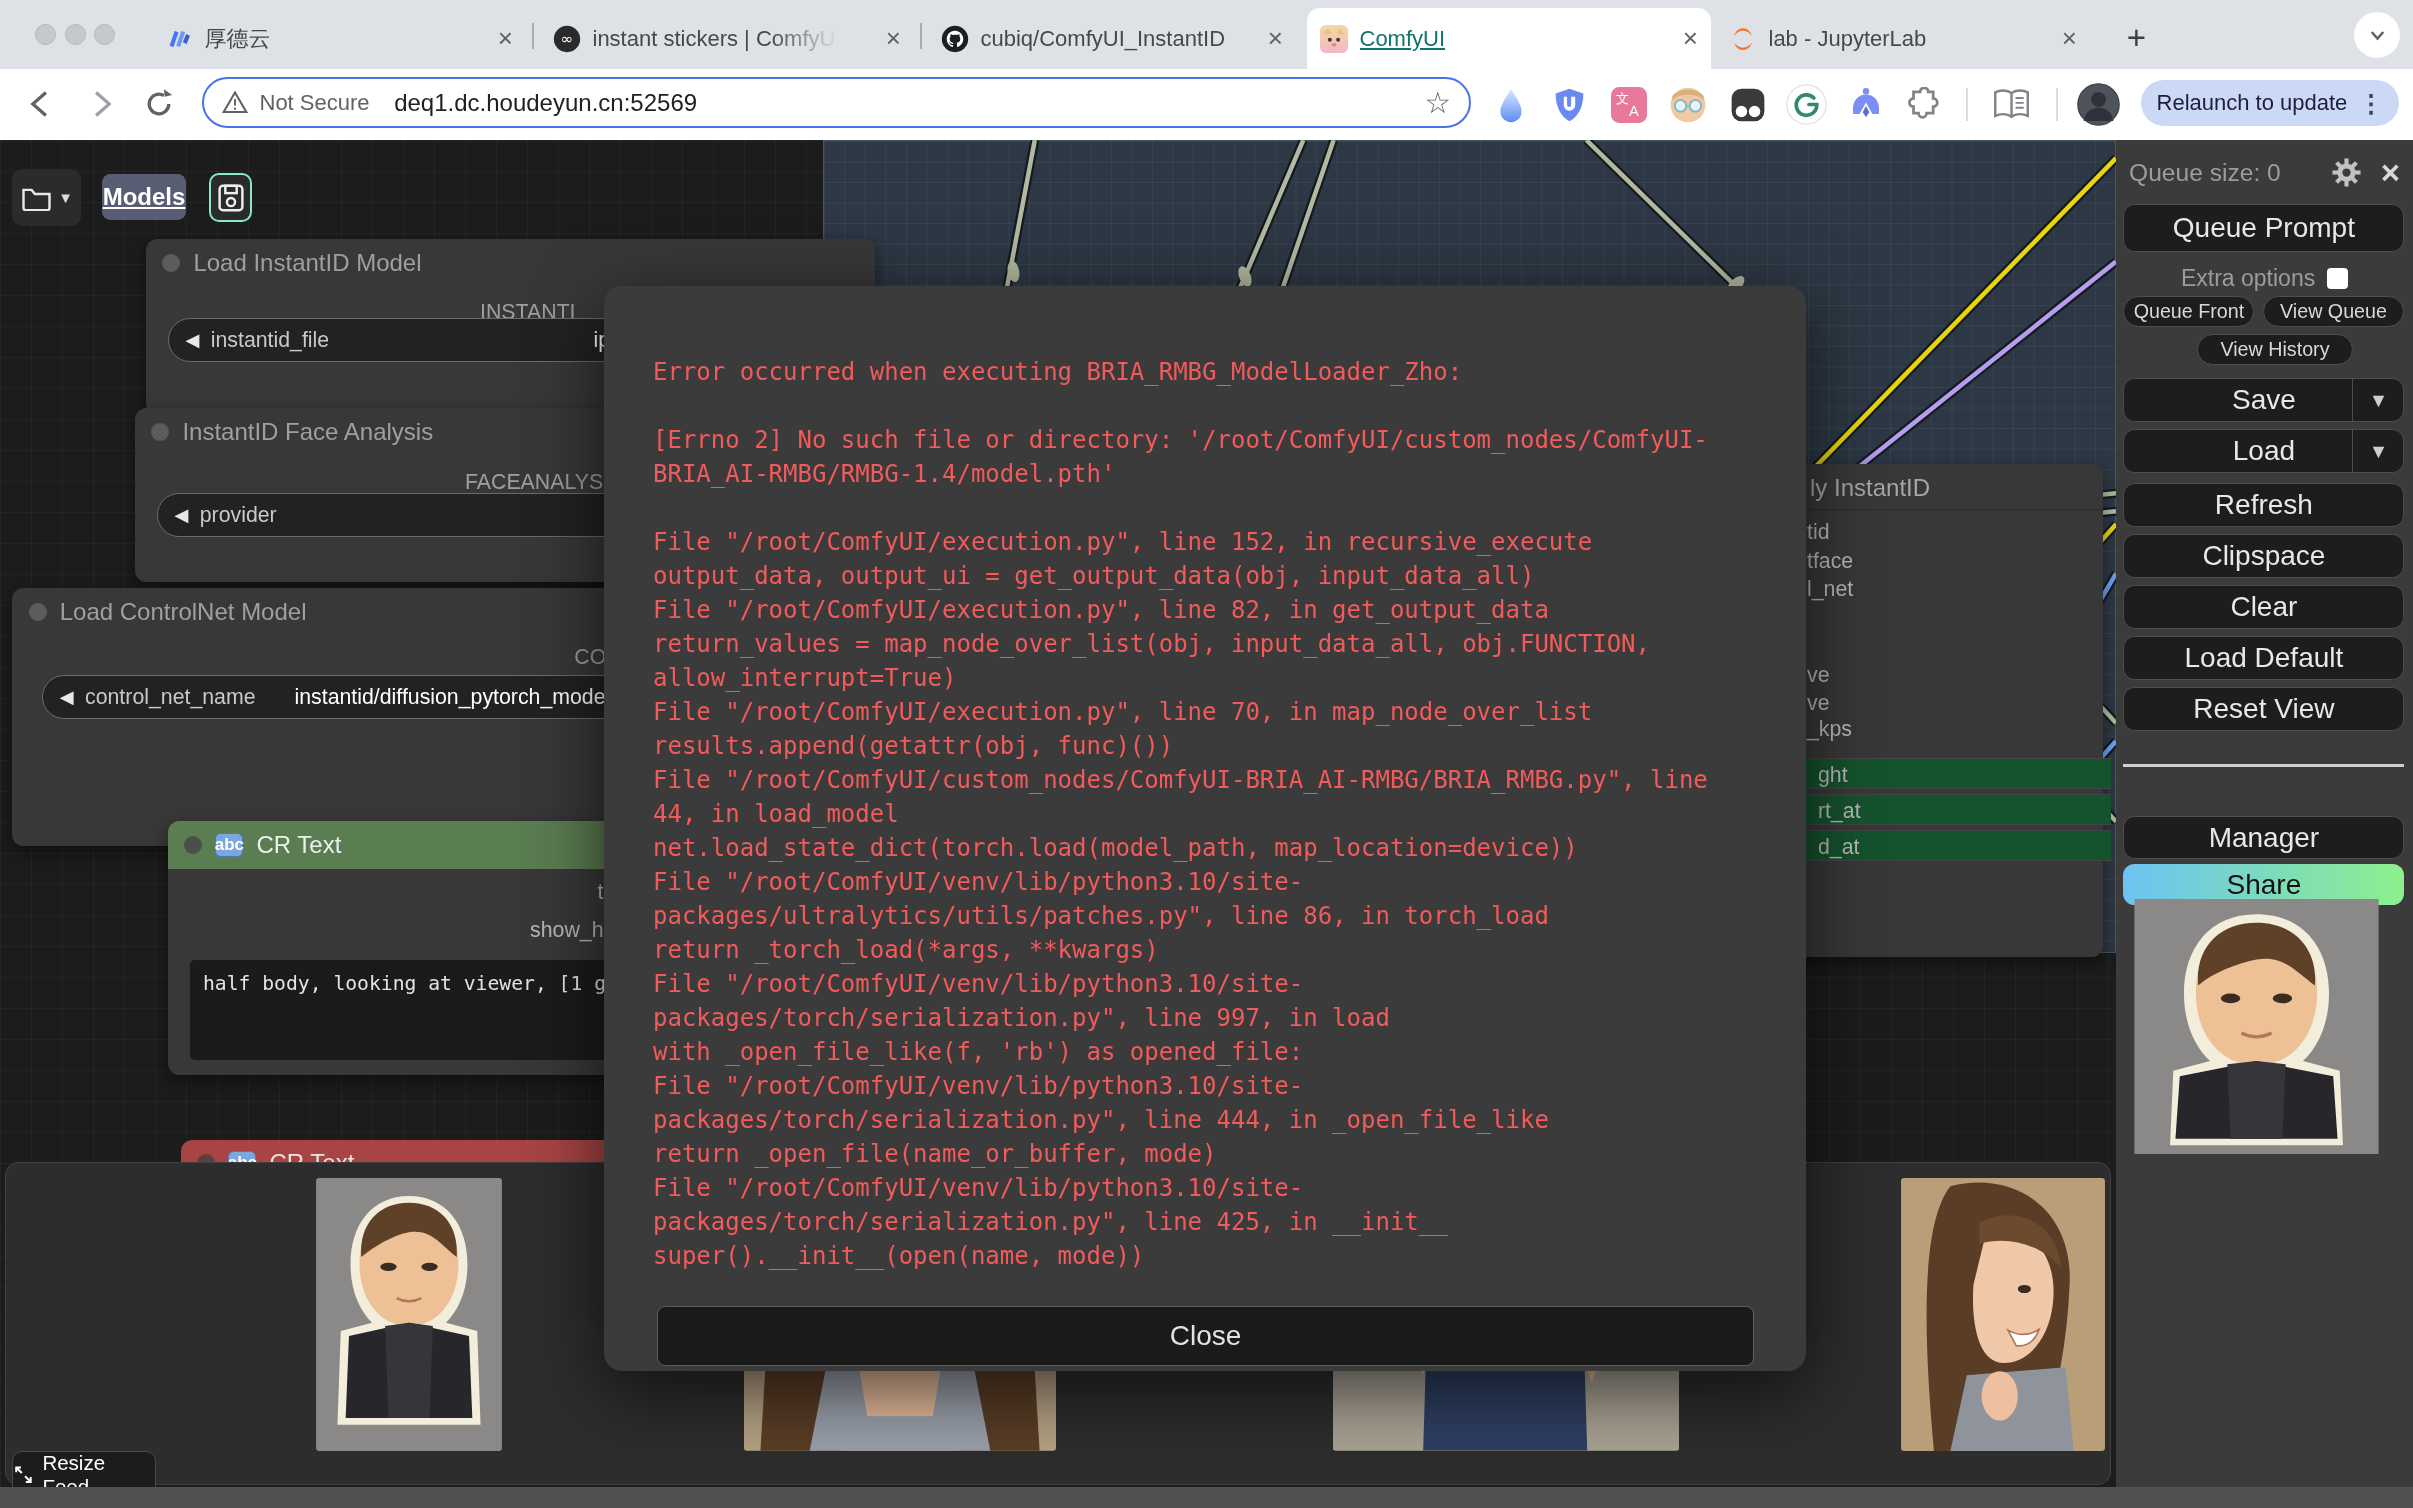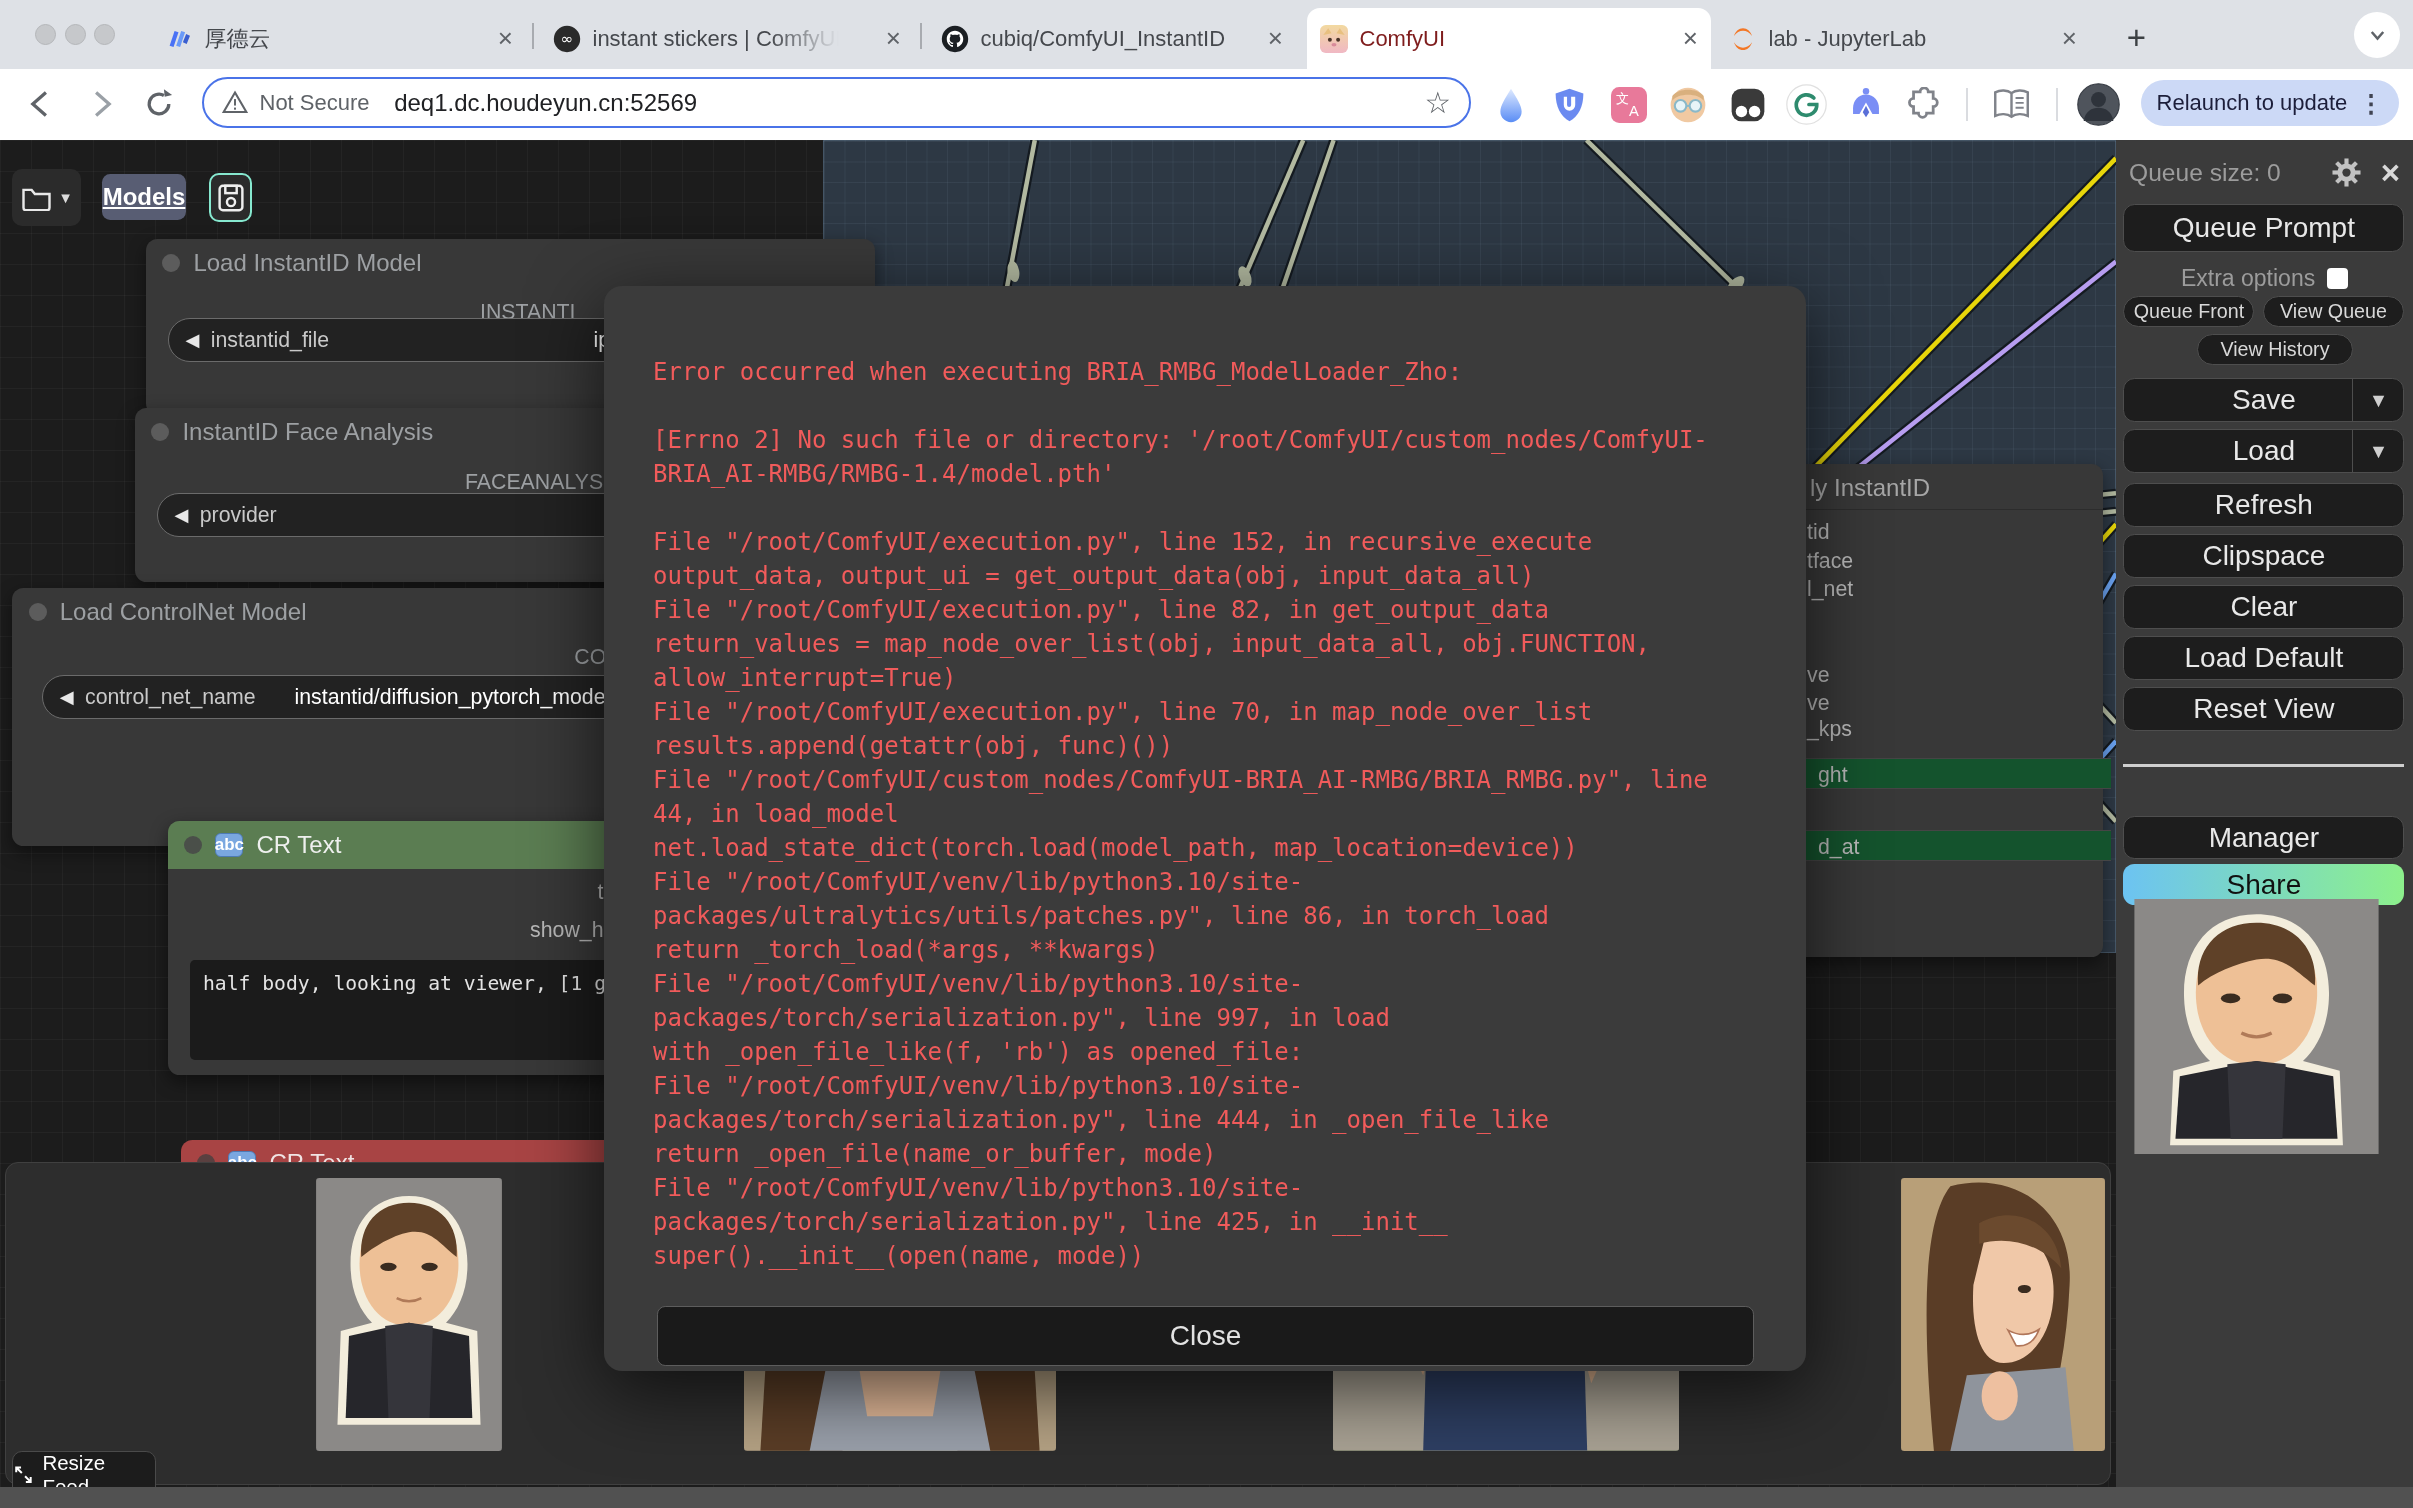--- a/index.html
+++ b/index.html
@@ -13,7 +13,7 @@
   .tab .title { font-size:22px; color:#45484d; white-space:nowrap; overflow:hidden; }
   .tab .close { font-size:26px; color:#5f6368; margin-left:auto; cursor:default; }
   .tab.active { background:#ffffff; border-radius:13px 13px 0 0; top:8.2px; height:61px; }
-  .tab.active .title { color:#7f1d1d; }
+  .tab.active .title { color:#0f766e;text-decoration:underline; }
   .tabsep { position:absolute; top:23px; width:1.6px; height:26px; background:#a8abb0; }
   .favicon { width:28px; height:28px; flex:none; }
   #newtab { position:absolute; left:2115px; top:16.4px; width:43px; height:43px; font-size:33px; color:#3c4043; display:flex; align-items:center; justify-content:center; }

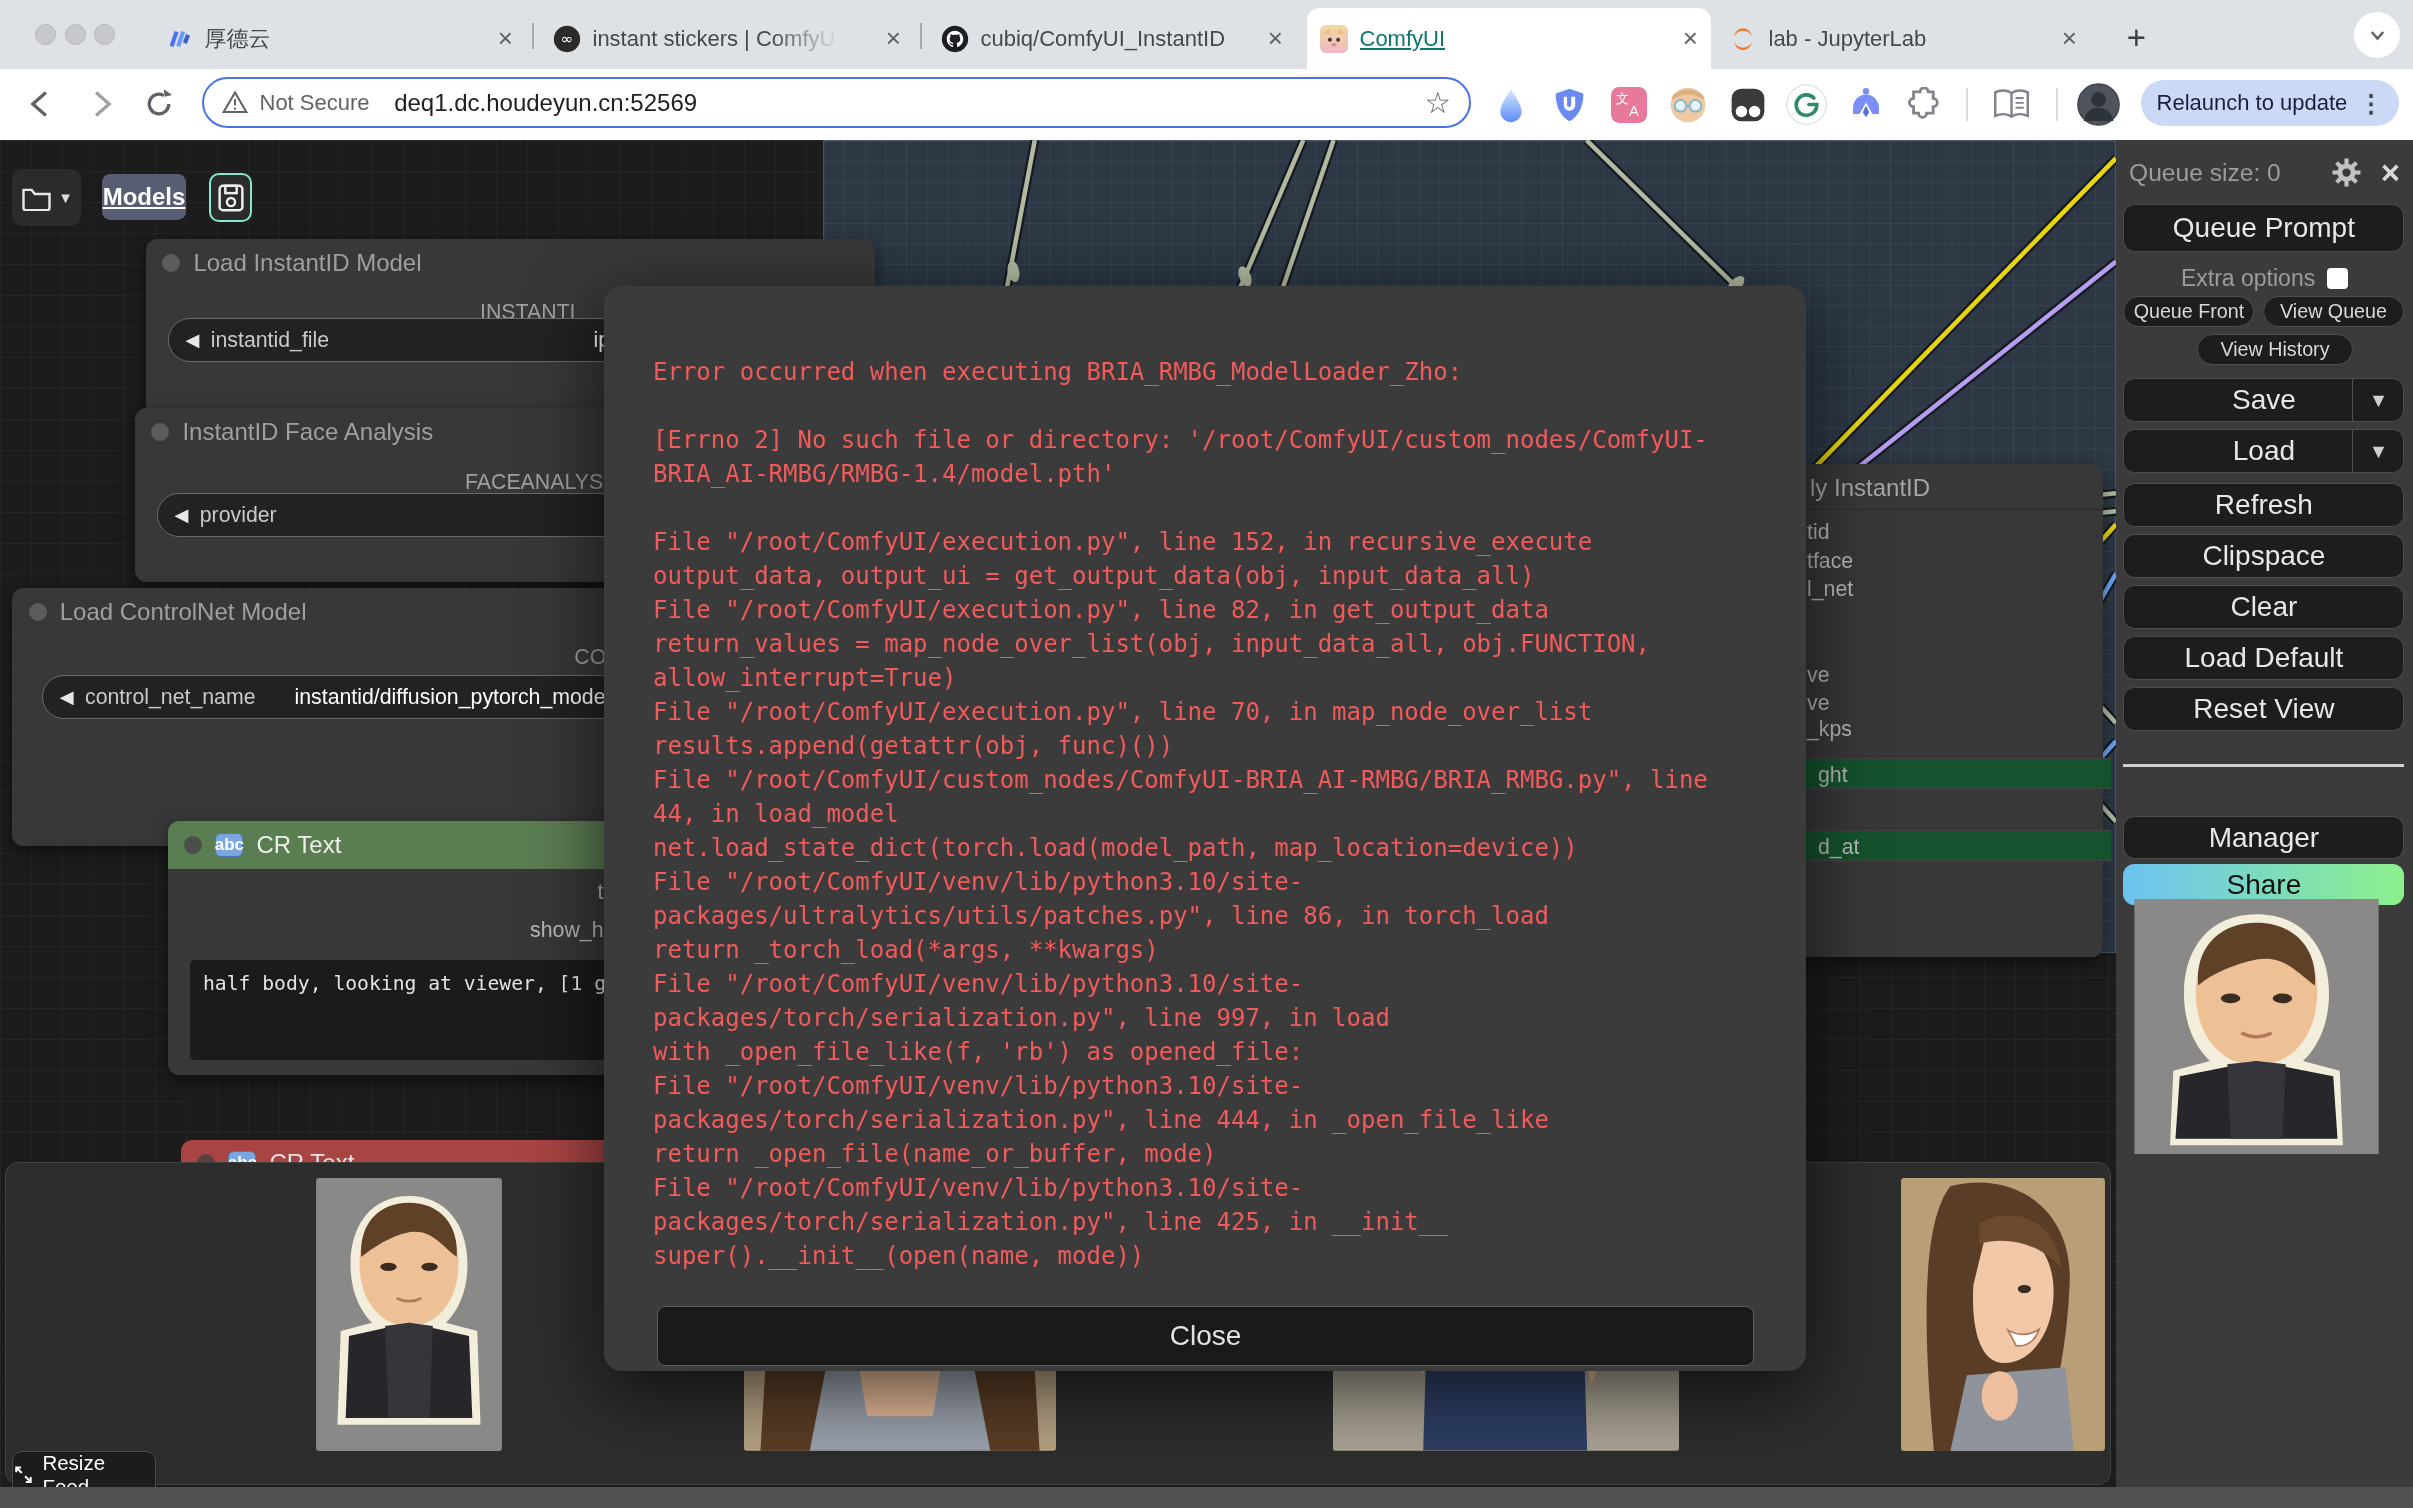--- a/index.html
+++ b/index.html
@@ -232,6 +232,9 @@
       <div class="wrow" style="top:294px;">
           <div class="nfrag" style="left:185px; top:4.1px;">ght</div>
         </div>
+      <div class="wrow" style="top:330px;">
+          <div class="nfrag" style="left:185px; top:4.1px;">rt_at</div>
+        </div>
       <div class="wrow" style="top:366px;">
           <div class="nfrag" style="left:185px; top:4.1px;">d_at</div>
         </div>

